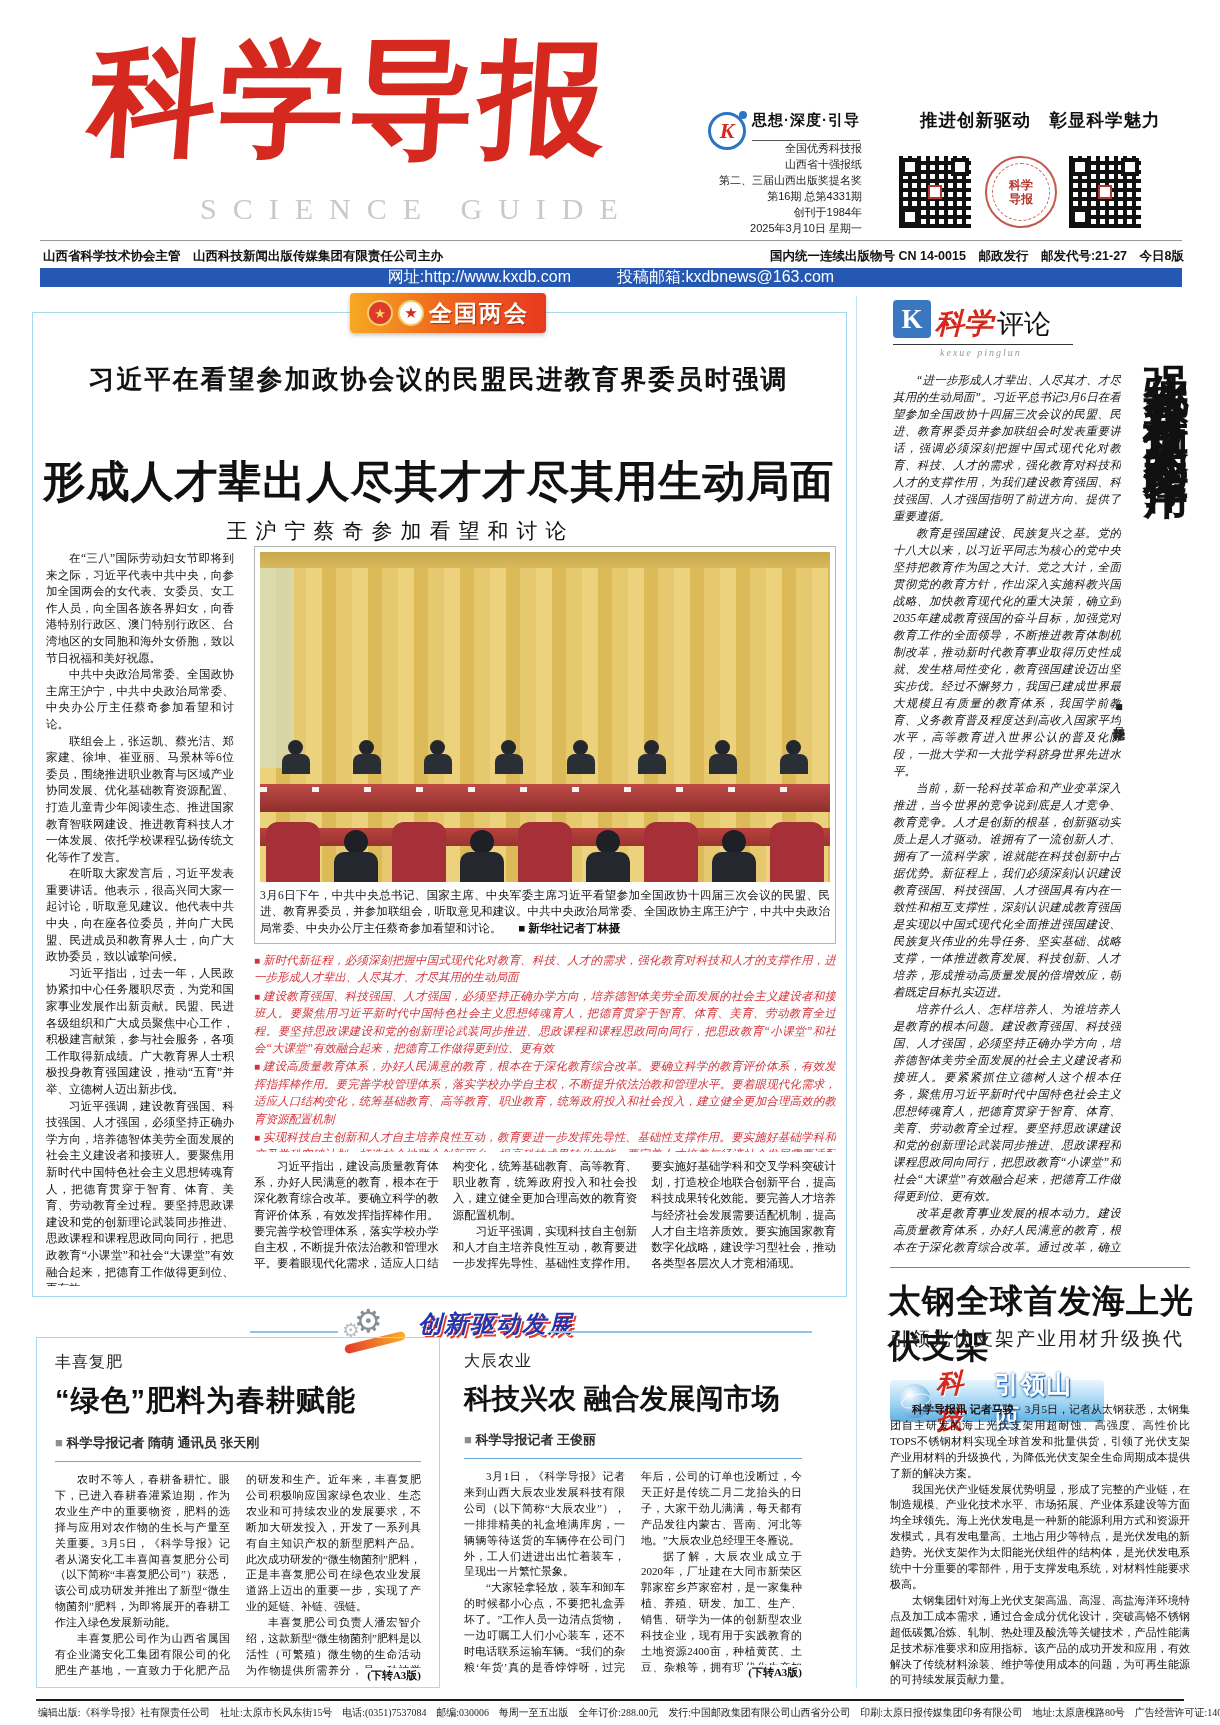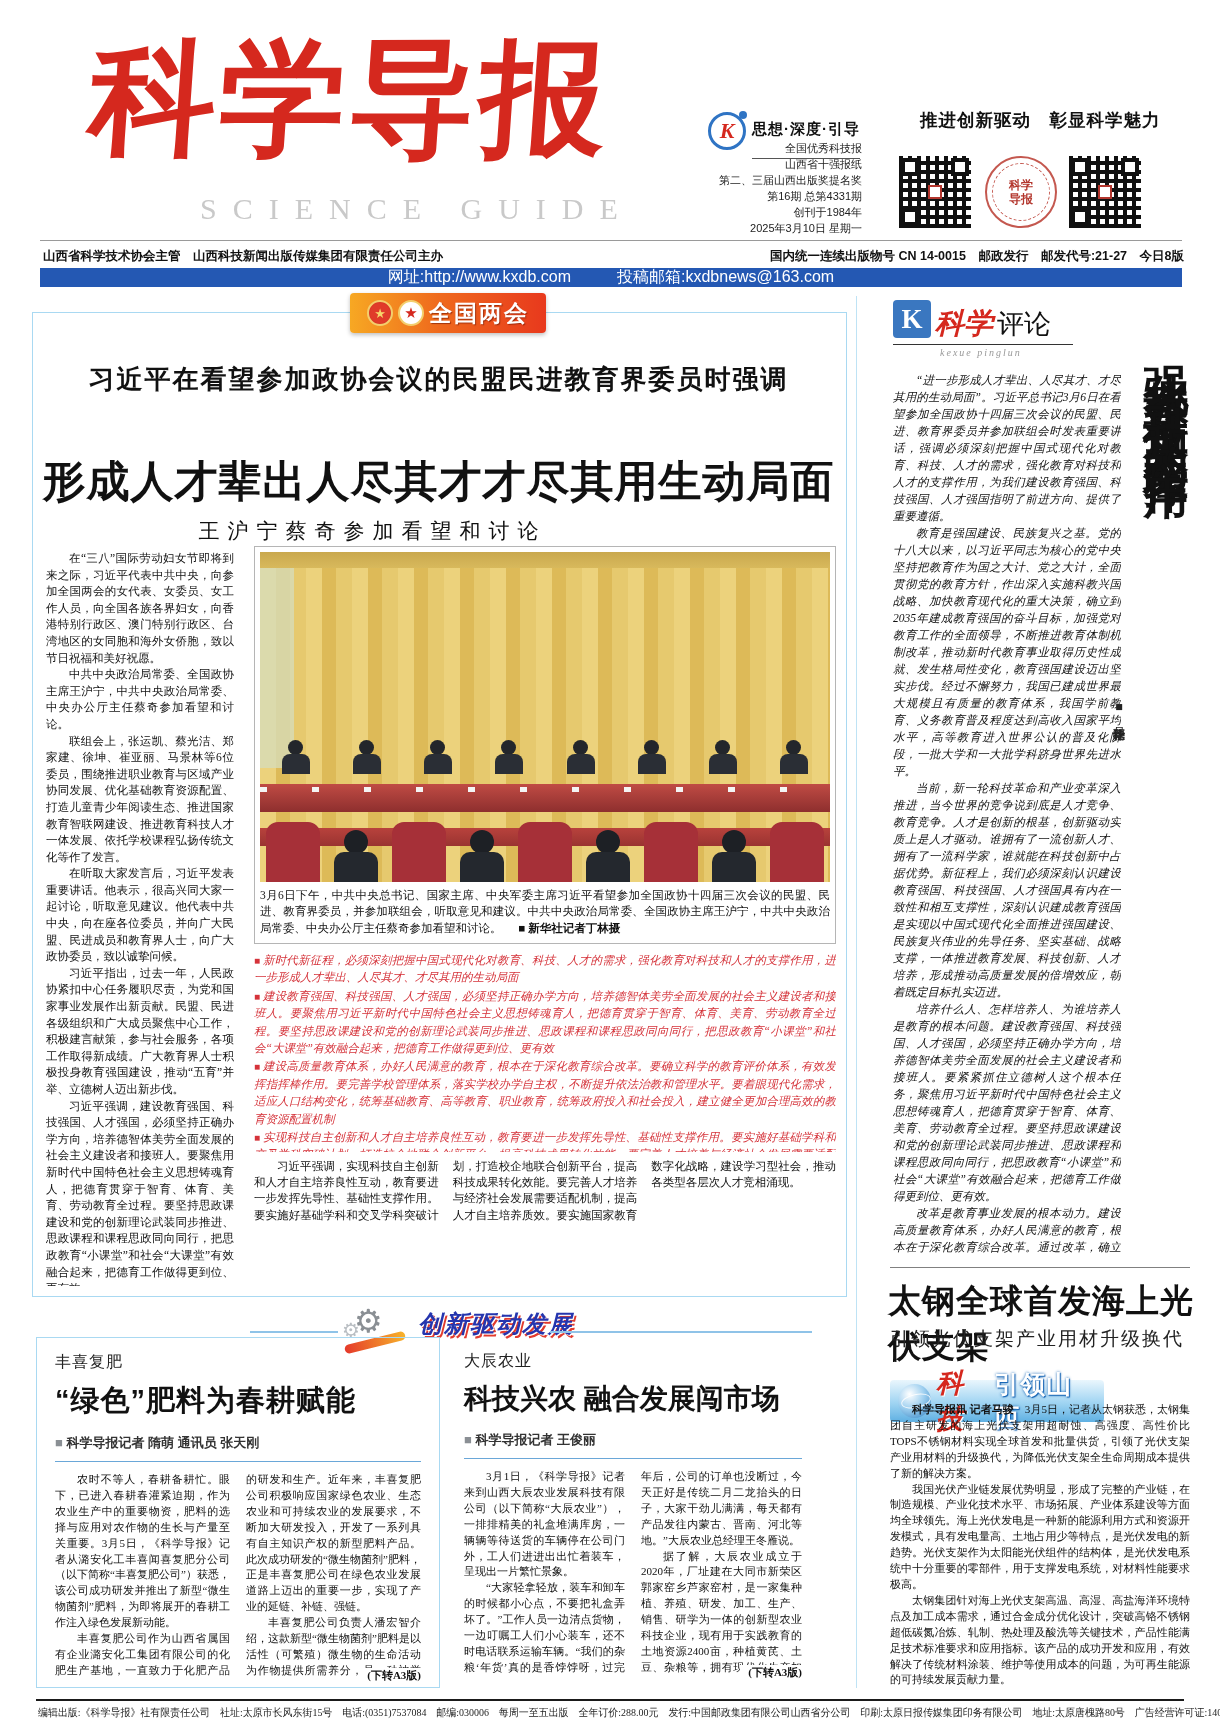--- a/index.html
+++ b/index.html
@@ -15,8 +15,8 @@
       display:flex;align-items:center;justify-content:center;}
   #k-logo b{color:#d5281e;font-style:italic;font-size:22px;font-family:"Liberation Serif",serif;}
   #k-logo i{position:absolute;right:-4px;top:-4px;width:8px;height:8px;background:#2f74c4;border-radius:50%;}
-  #tagline{position:absolute;left:752px;top:120px;font-size:15px;font-weight:bold;letter-spacing:1px;
-      border-bottom:1px solid #555;padding-bottom:19px;}
+  #tagline{position:absolute;left:752px;top:111px;font-size:15px;font-weight:bold;letter-spacing:1px;
+      border-bottom:1px solid #555;padding-bottom:10px;}
   #honors{position:absolute;left:620px;top:140px;width:242px;text-align:right;font-size:11px;line-height:16px;color:#222;}
   #honors p{text-indent:0;}
   #slogan2{position:absolute;left:920px;top:108px;font-size:17.5px;font-weight:600;letter-spacing:1px;}

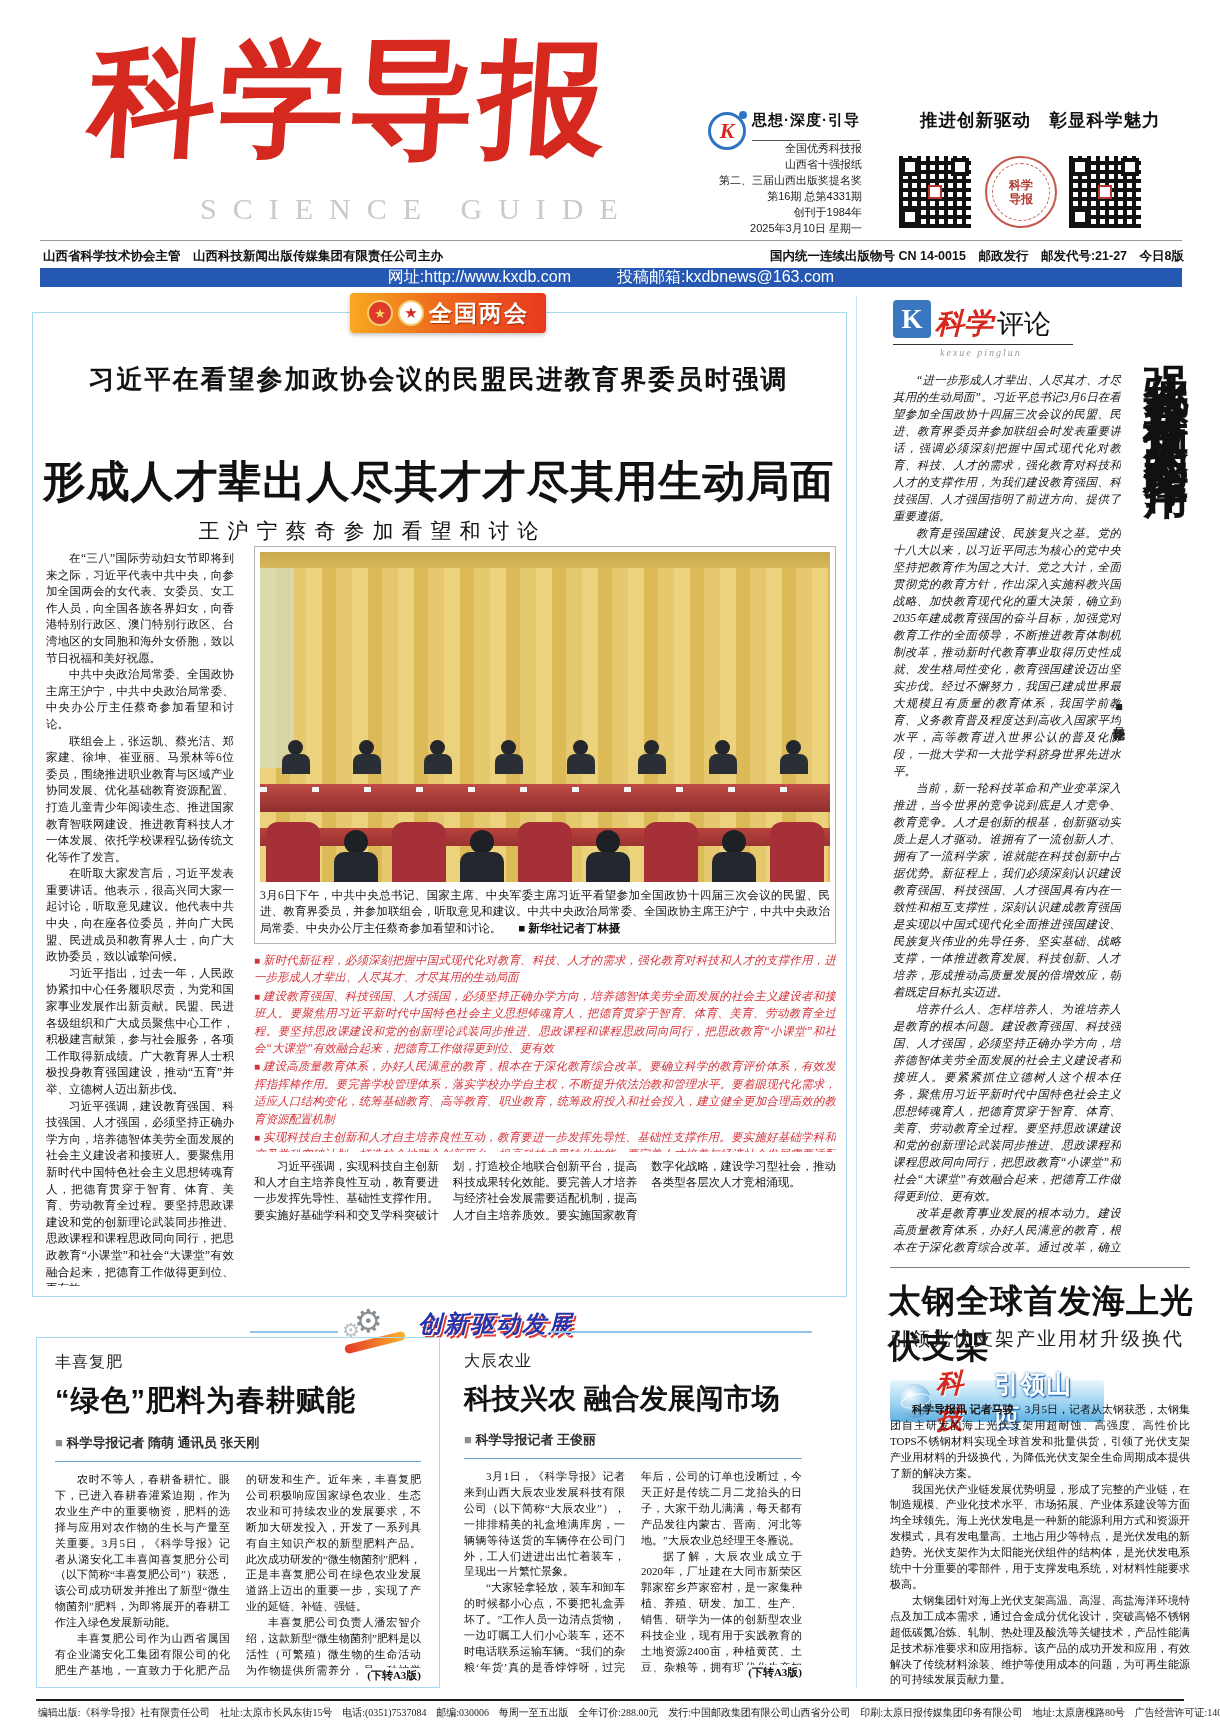--- a/index.html
+++ b/index.html
@@ -51,7 +51,7 @@
   #kicker{position:absolute;left:32px;top:362px;width:813px;text-align:center;font-size:26px;font-weight:600;letter-spacing:2px;}
   #hl1{position:absolute;left:32px;top:399px;width:813px;text-align:center;font-size:44px;font-weight:bold;letter-spacing:11px;}
   #hl2{position:absolute;left:32px;top:453px;width:813px;text-align:center;font-size:43px;font-weight:bold;letter-spacing:1px;}
-  #subhead{position:absolute;left:32px;top:517px;width:681px;text-align:center;font-size:21px;letter-spacing:8px;}
+  #subhead{position:absolute;left:32px;top:517px;width:681px;text-align:center;font-size:21px;letter-spacing:8px;padding-left:28px;}
   #col1{position:absolute;left:46px;top:550px;width:188px;height:736px;overflow:hidden;
       font-family:"Liberation Serif",serif;font-size:11.5px;line-height:16.6px;text-align:justify;}
   #photo-wrap{position:absolute;left:254px;top:546px;width:582px;height:398px;border:1px solid #b5b5b5;

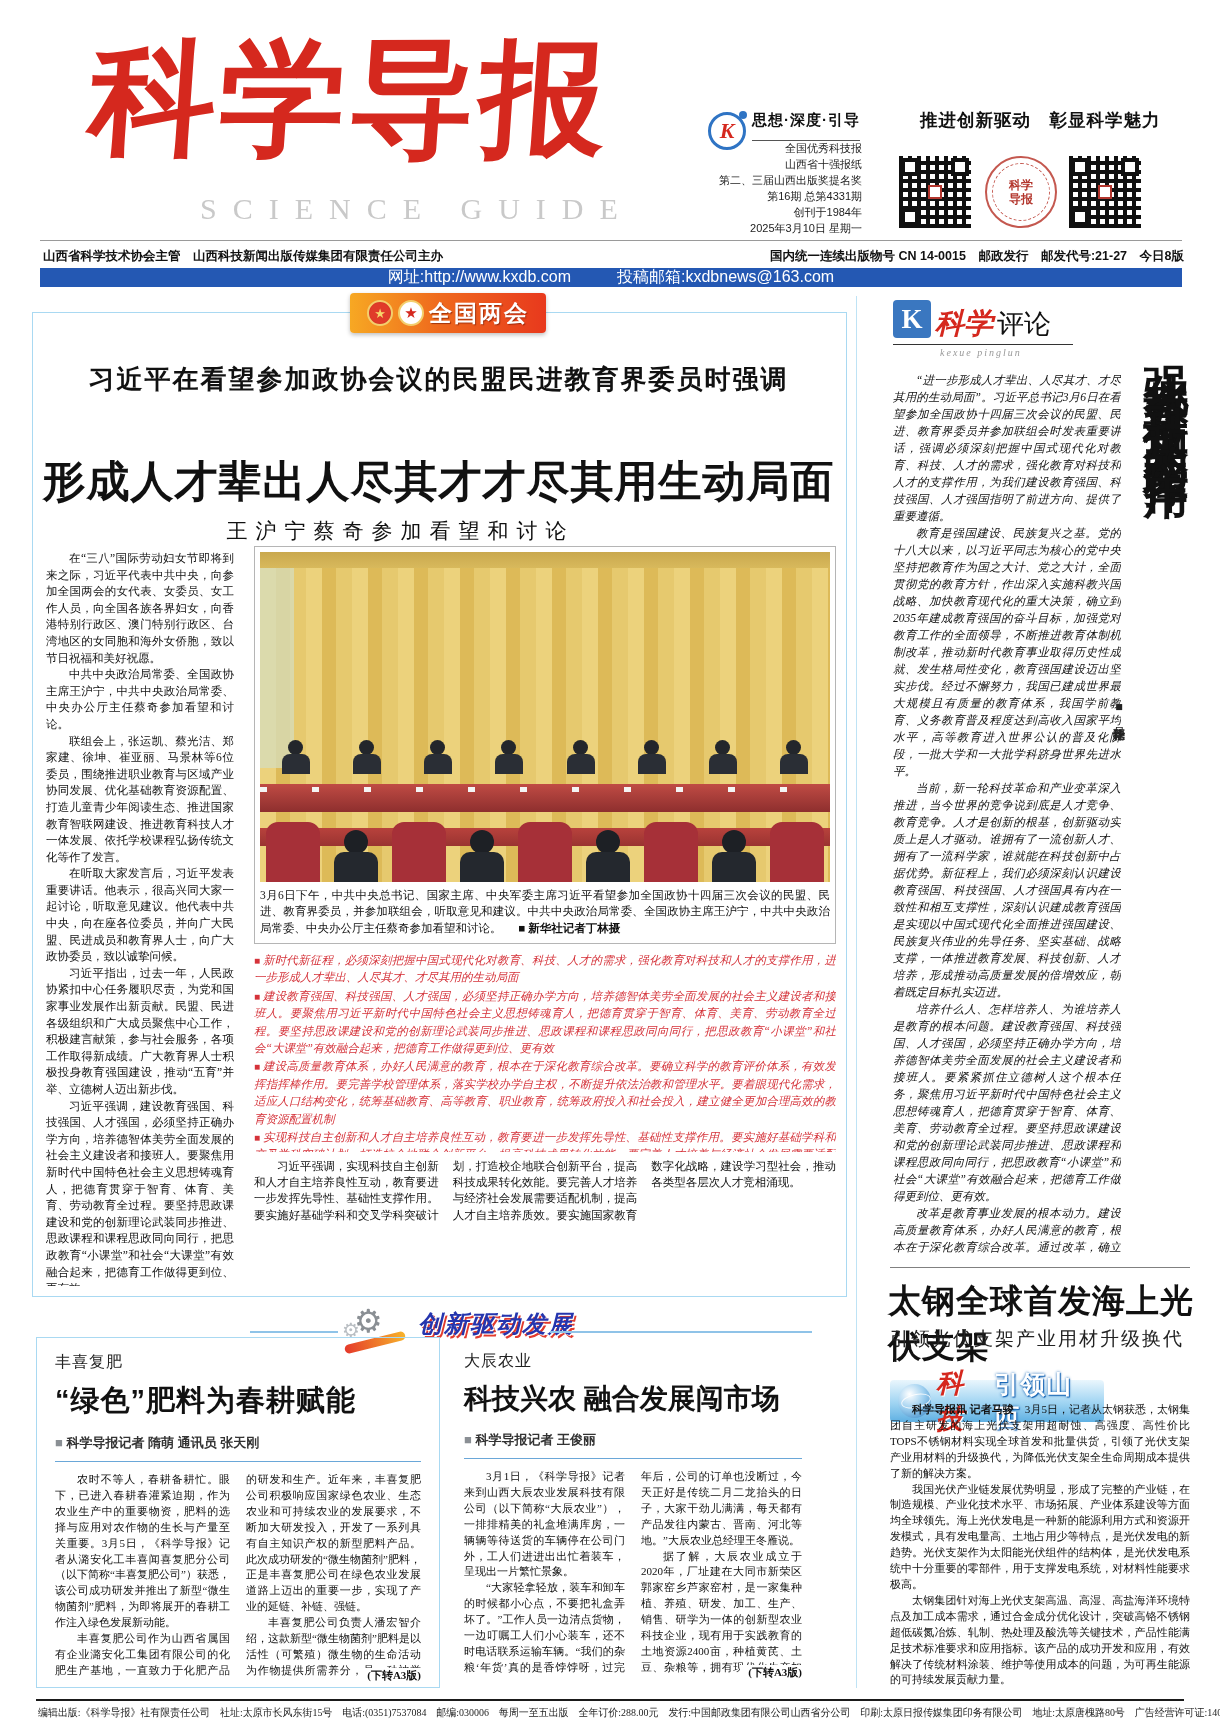--- a/index.html
+++ b/index.html
@@ -245,6 +245,7 @@
       <p>实现科技自主创新和人才自主培养良性互动，教育要进一步发挥先导性、基础性支撑作用。要实施好基础学科和交叉学科突破计划，打造校企地联合创新平台，提高科技成果转化效能。要完善人才培养与经济社会发展需要适配机制，提高人才自主培养质效。要实施国家教育数字化战略，建设学习型社会，推动各类型各层次人才竞相涌现</p>
     </div>
   <div id="cont3">
+      <p>习近平指出，建设高质量教育体系，办好人民满意的教育，根本在于深化教育综合改革。要确立科学的教育评价体系，有效发挥指挥棒作用。要完善学校管理体系，落实学校办学自主权，不断提升依法治教和管理水平。要着眼现代化需求，适应人口结构变化，统筹基础教育、高等教育、职业教育，统筹政府投入和社会投入，建立健全更加合理高效的教育资源配置机制。</p>
       <p>习近平强调，实现科技自主创新和人才自主培养良性互动，教育要进一步发挥先导性、基础性支撑作用。要实施好基础学科和交叉学科突破计划，打造校企地联合创新平台，提高科技成果转化效能。要完善人才培养与经济社会发展需要适配机制，提高人才自主培养质效。要实施国家教育数字化战略，建设学习型社会，推动各类型各层次人才竞相涌现。</p>
     </div>
 

